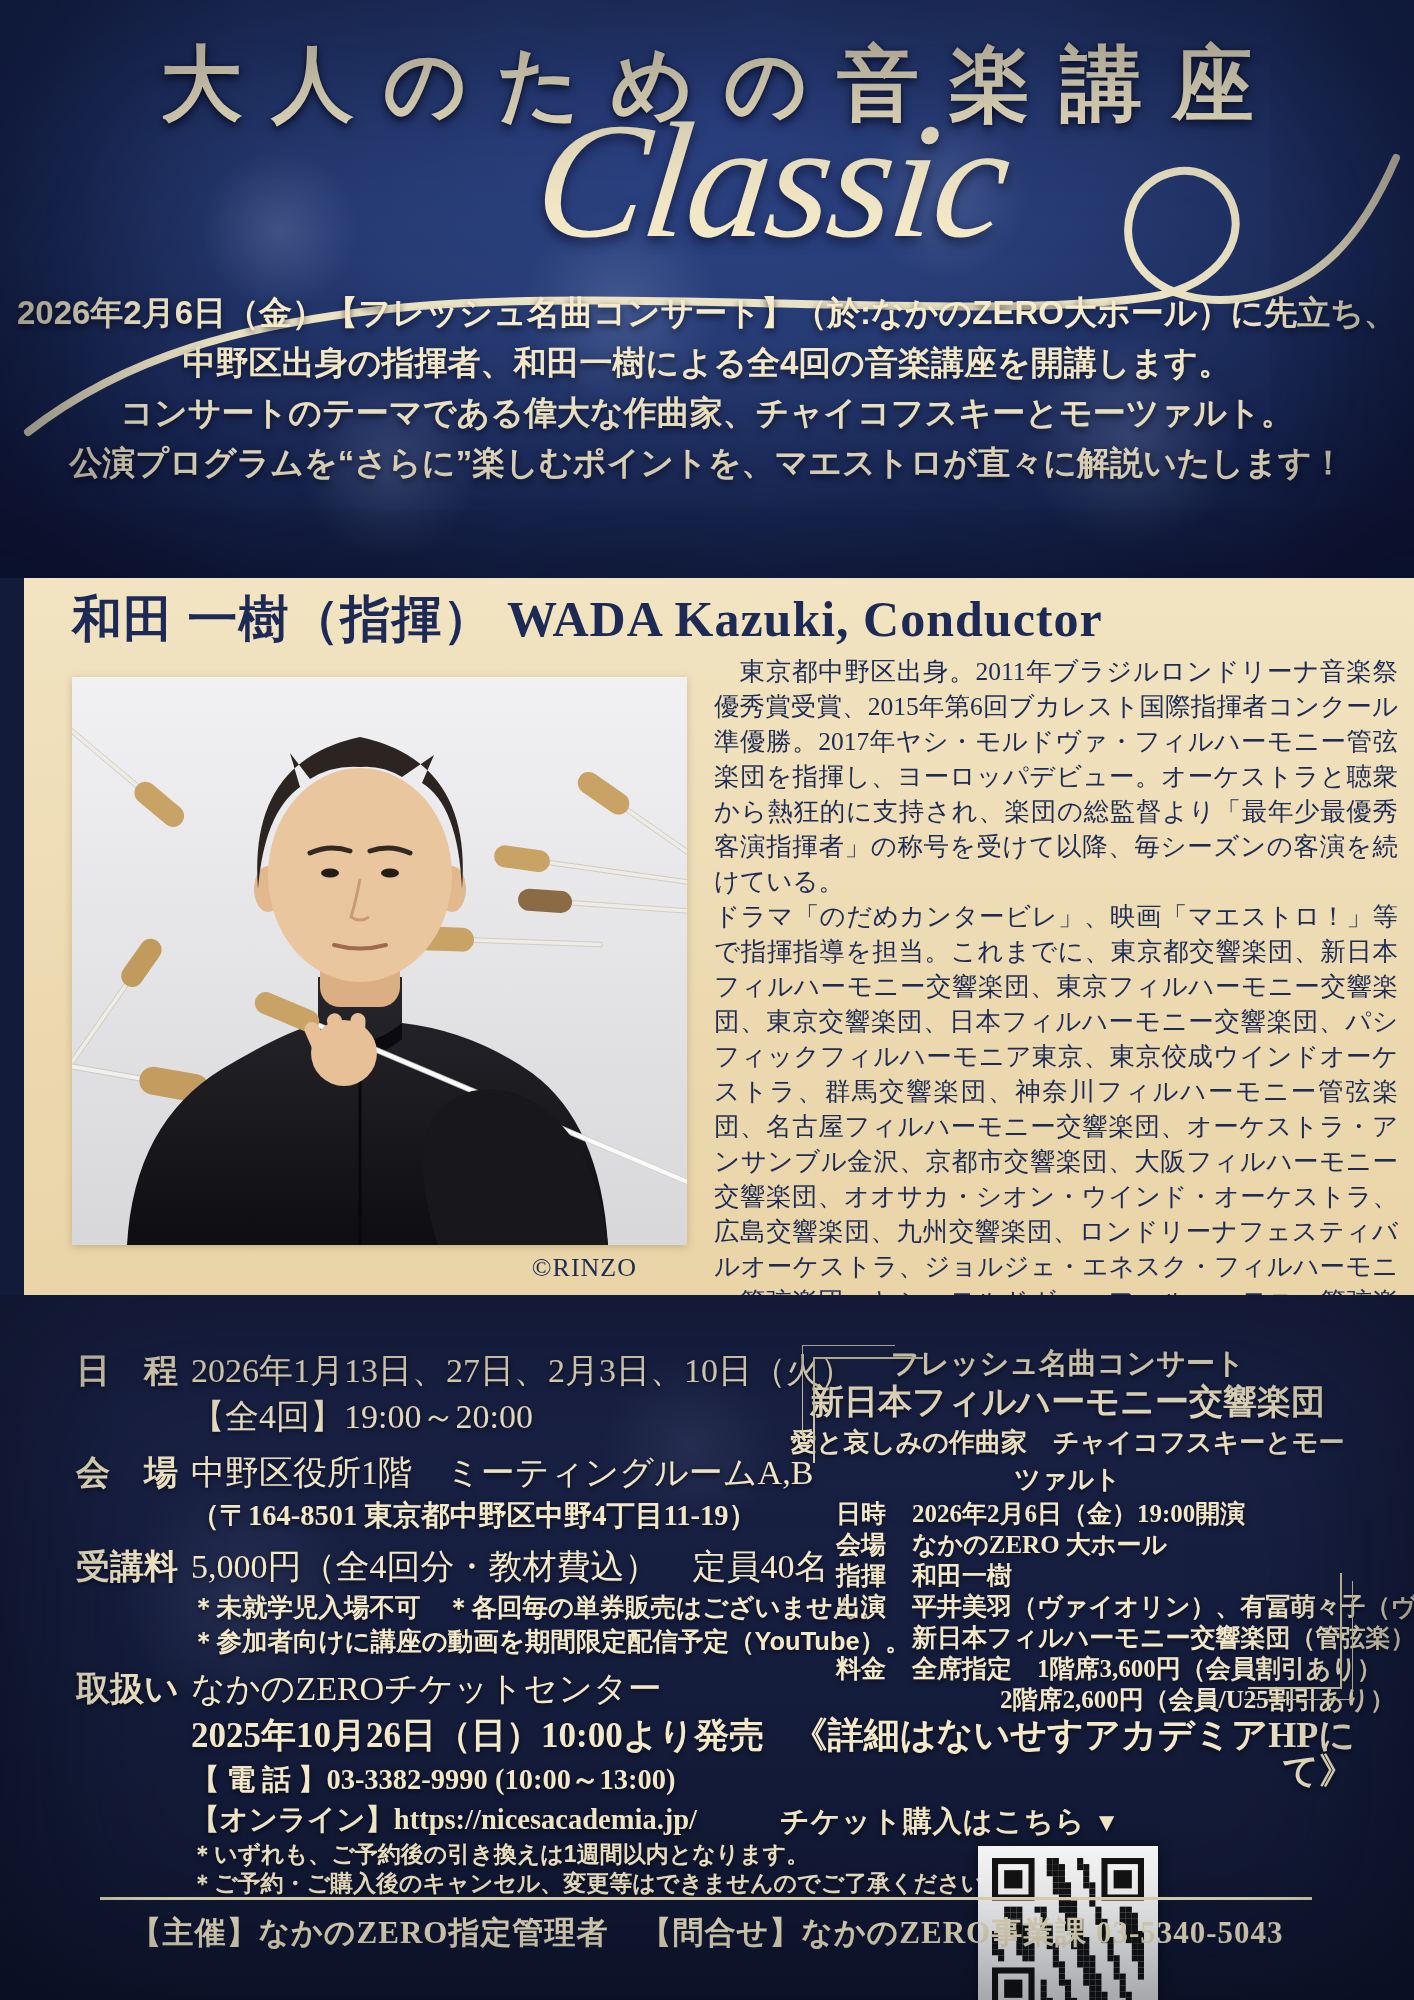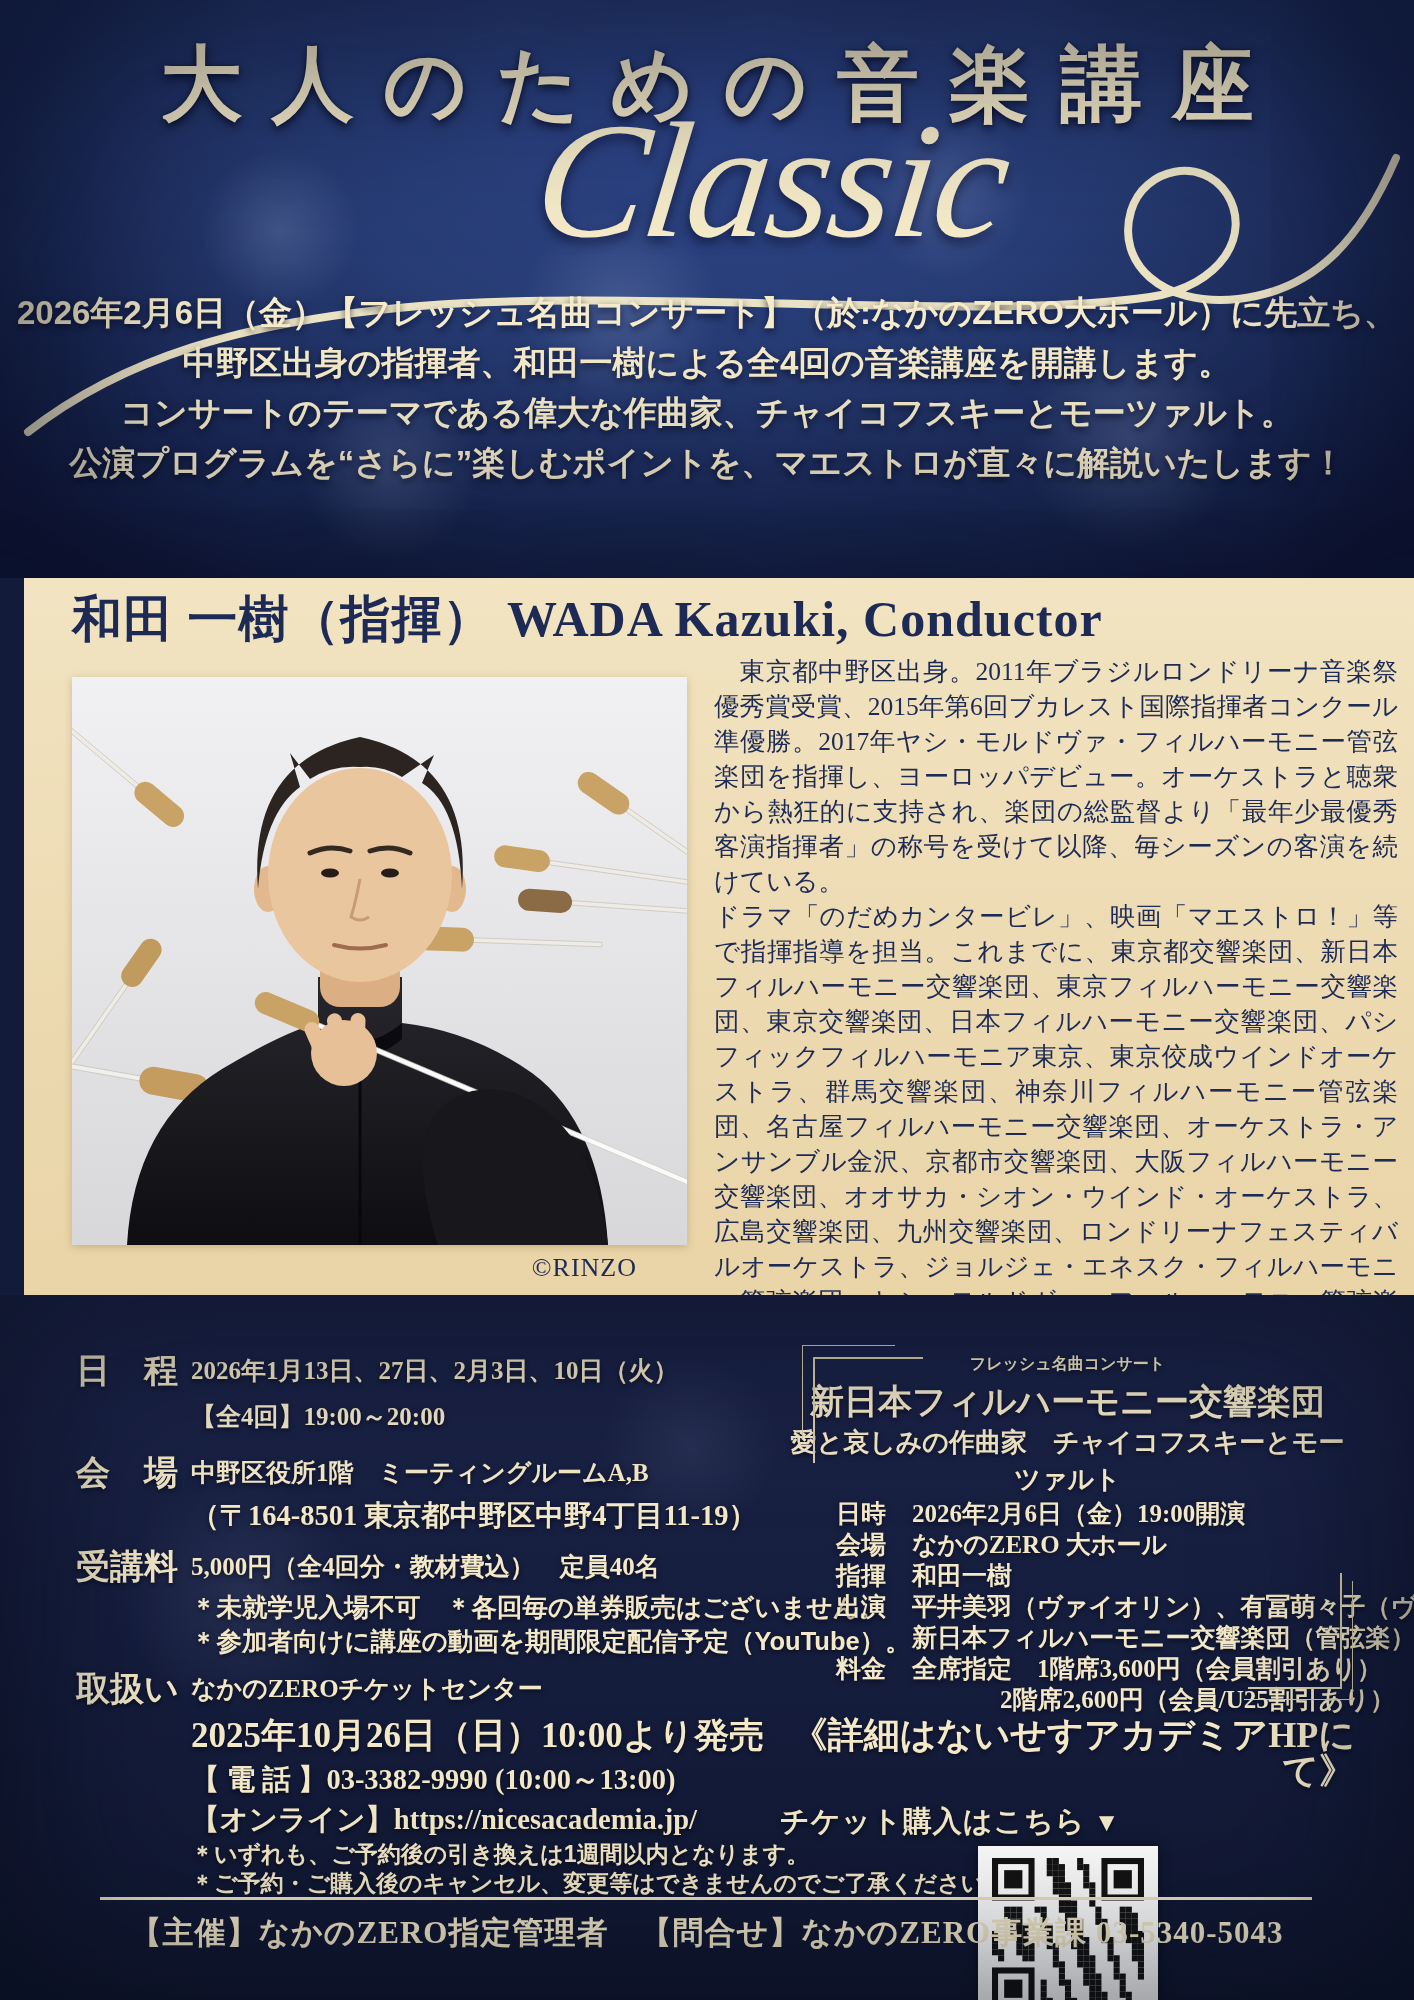--- a/index.html
+++ b/index.html
@@ -48,7 +48,7 @@
   .drow.r1{margin-bottom:10px;} .drow.r2{margin-bottom:8px;} .drow.r3{margin-bottom:8px;}
   .dlabel{flex:0 0 115px;font-size:34px;font-weight:bold;line-height:46px;white-space:nowrap;}
   .dval{flex:1;}
-  .v-main{font-size:25px;font-weight:bold;line-height:46px;white-space:nowrap;}
+  .v-main{font-size:34px;font-weight:normal;line-height:46px;white-space:nowrap;}
   .v-date{font-size:35px;font-weight:bold;line-height:48px;white-space:nowrap;}
   .v-sub{font-size:28.5px;font-weight:bold;line-height:40px;white-space:nowrap;}
   .v-note{font-family:"Liberation Sans","DejaVu Sans",sans-serif;font-size:25.5px;font-weight:bold;line-height:34px;white-space:nowrap;}

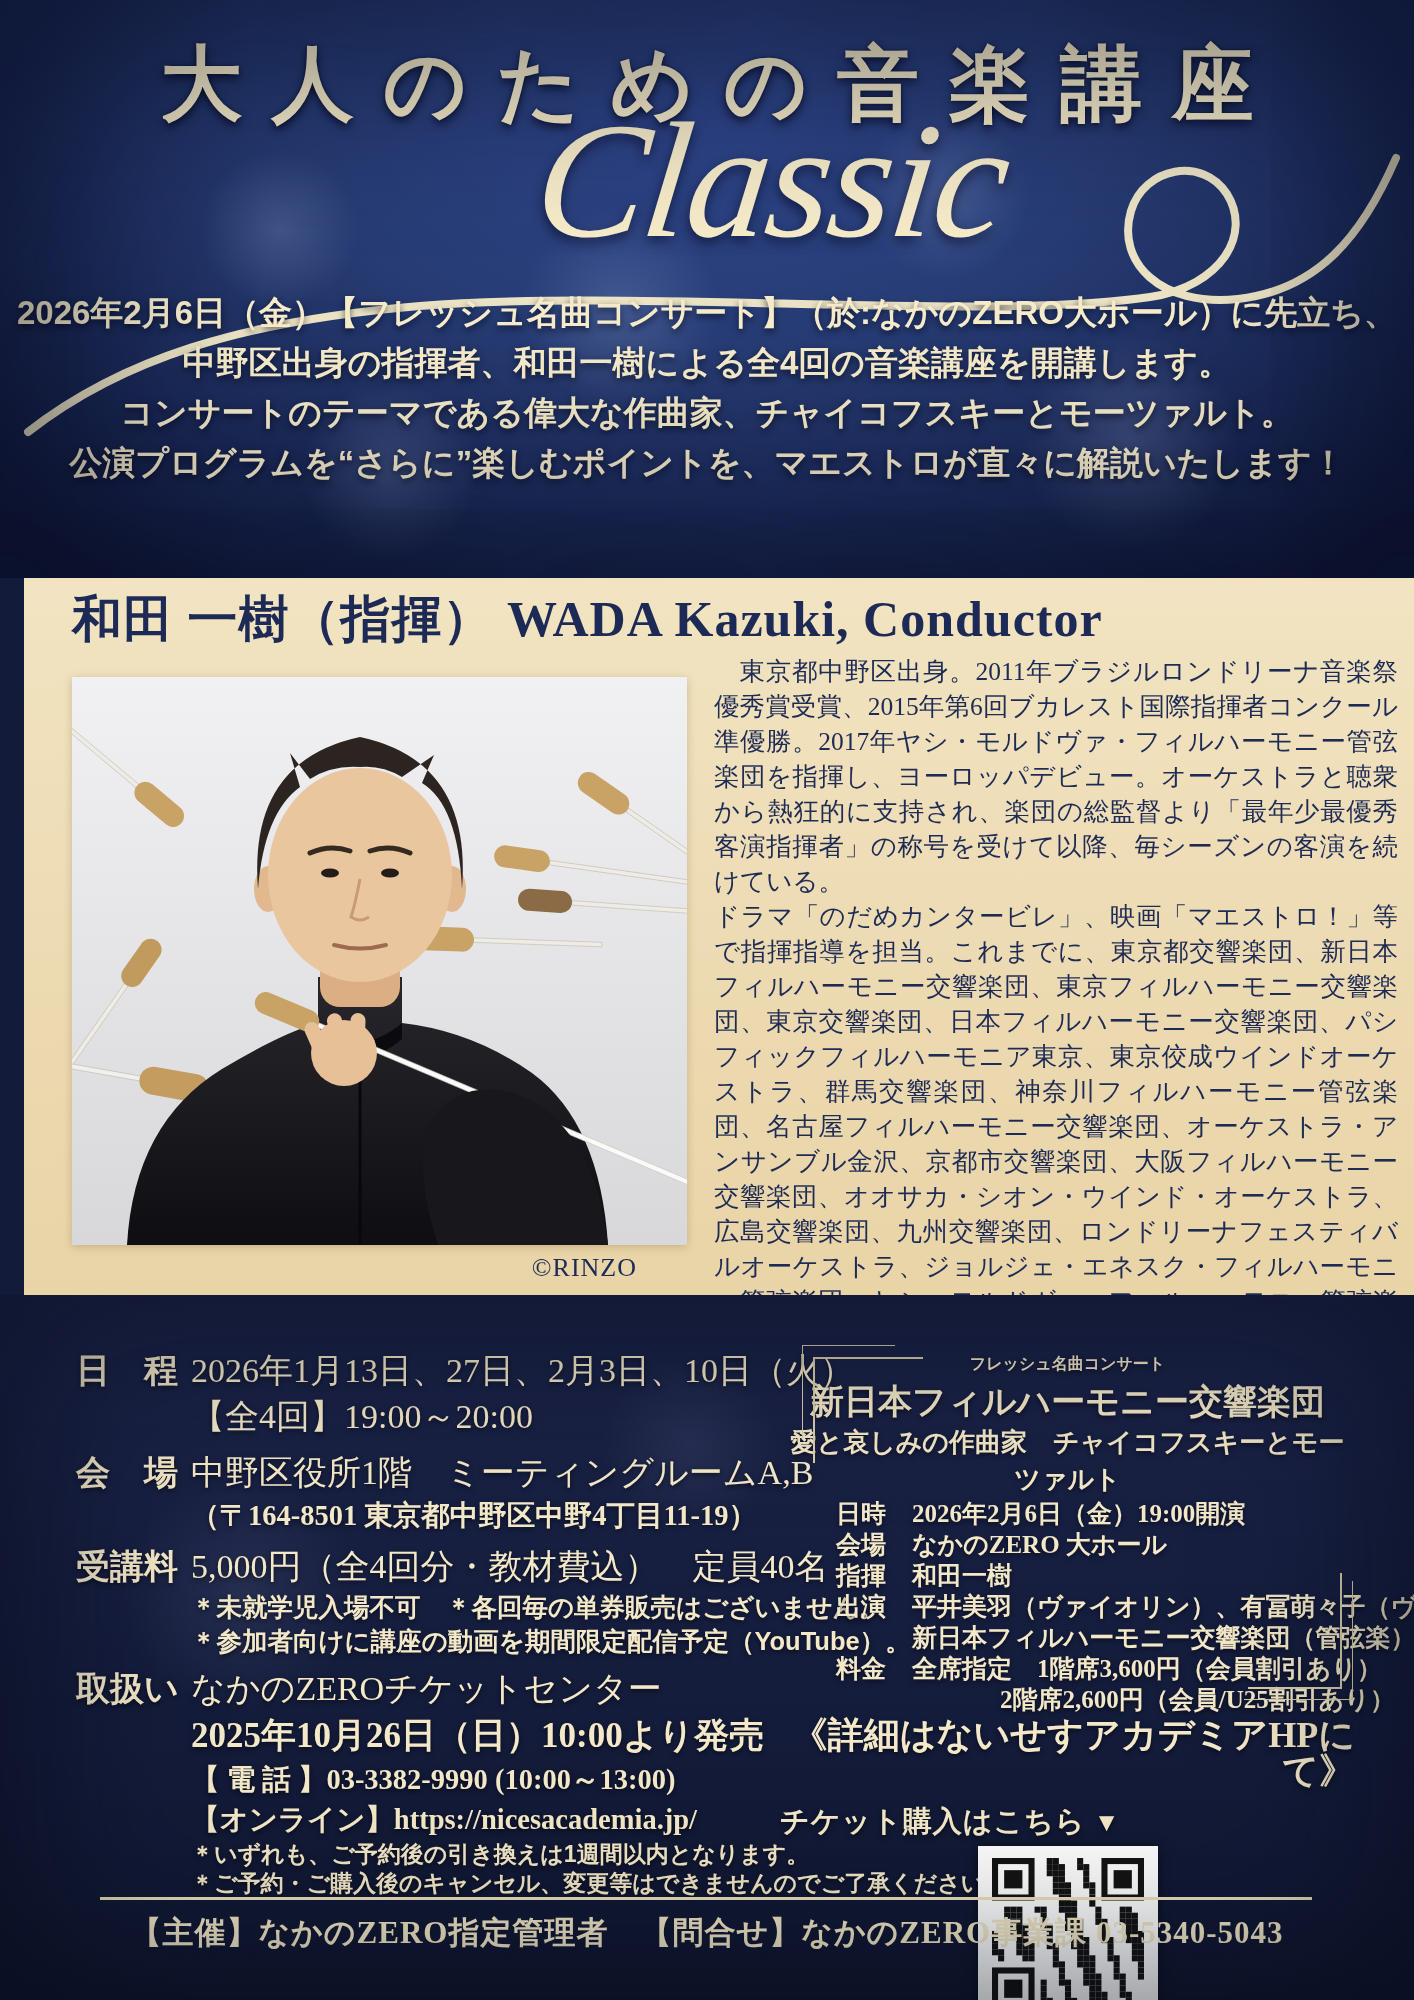--- a/index.html
+++ b/index.html
@@ -62,7 +62,7 @@
   .tl-inner{left:33px;top:12px;width:108px;height:104px;border-left:2px solid #d9cfa9;border-top:2px solid #d9cfa9;}
   .br-outer{right:2px;top:236px;width:108px;height:118px;border-right:1px solid #d9cfa9;border-bottom:1px solid #d9cfa9;}
   .br-inner{right:13px;top:228px;width:92px;height:114px;border-right:2px solid #d9cfa9;border-bottom:2px solid #d9cfa9;}
-  .c-series{text-align:center;font-family:"Liberation Sans","DejaVu Sans",sans-serif;font-weight:bold;font-size:16px;line-height:33px;}
+  .c-series{text-align:center;font-family:"Liberation Sans","DejaVu Sans",sans-serif;font-weight:bold;font-size:29px;line-height:33px;}
   .c-orch{text-align:center;font-size:34px;font-weight:bold;line-height:44px;}
   .c-theme{text-align:center;font-family:"Liberation Sans","DejaVu Sans",sans-serif;font-weight:bold;font-size:26px;line-height:37px;}
   .crow{display:flex;padding-left:56px;font-size:25px;line-height:31px;font-weight:bold;}

